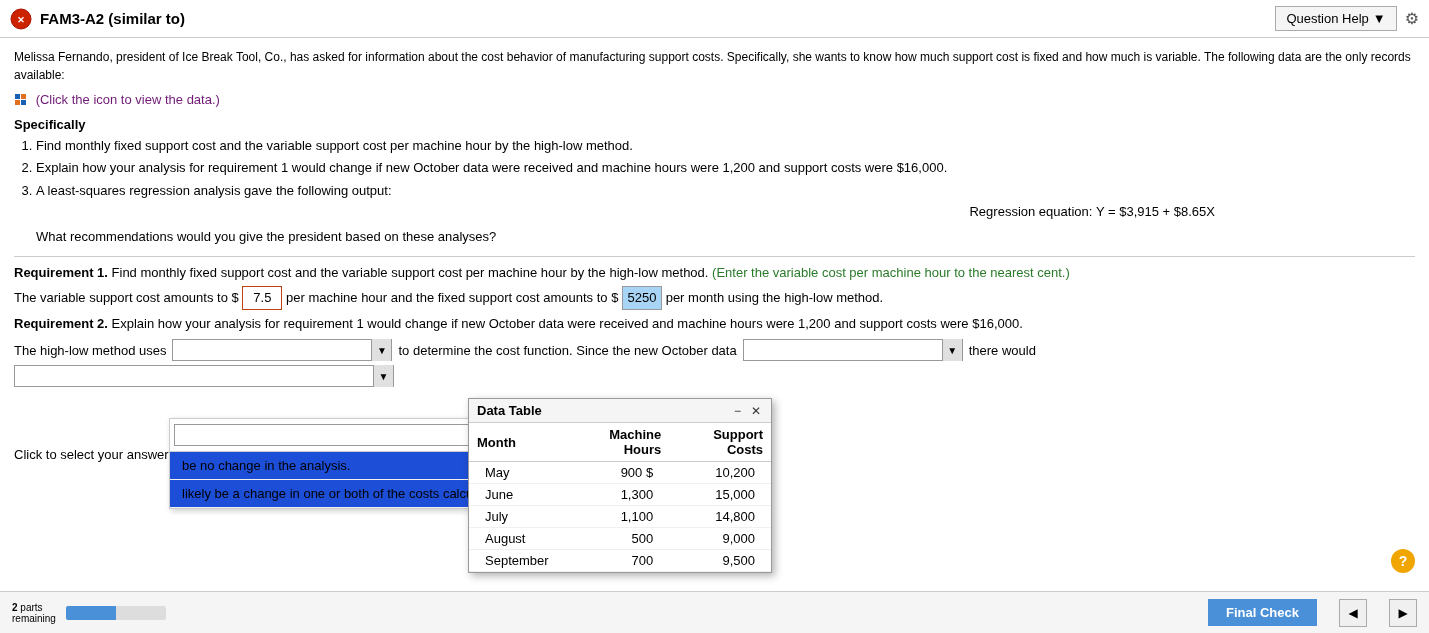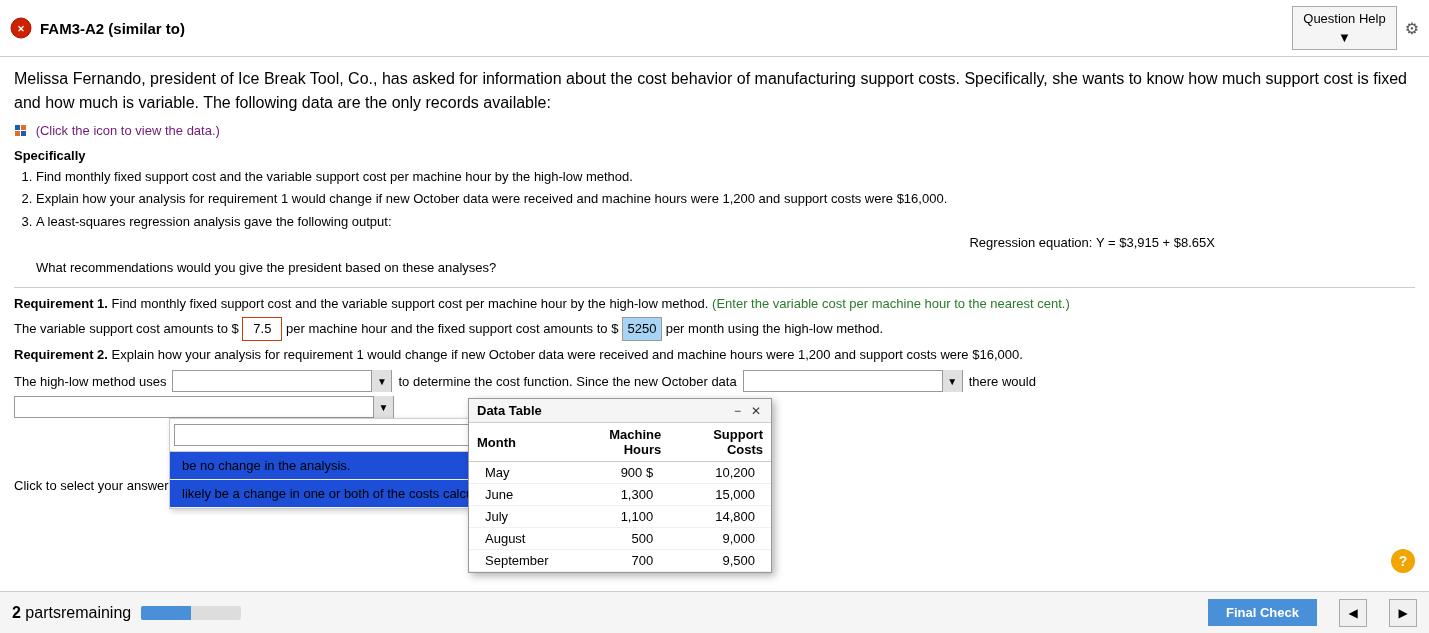--- a/index.html
+++ b/index.html
@@ -50,7 +50,6 @@
       display: flex;
       align-items: center;
       gap: 4px;
-      flex-direction: column;
     }
     .gear-icon {
       font-size: 16px;

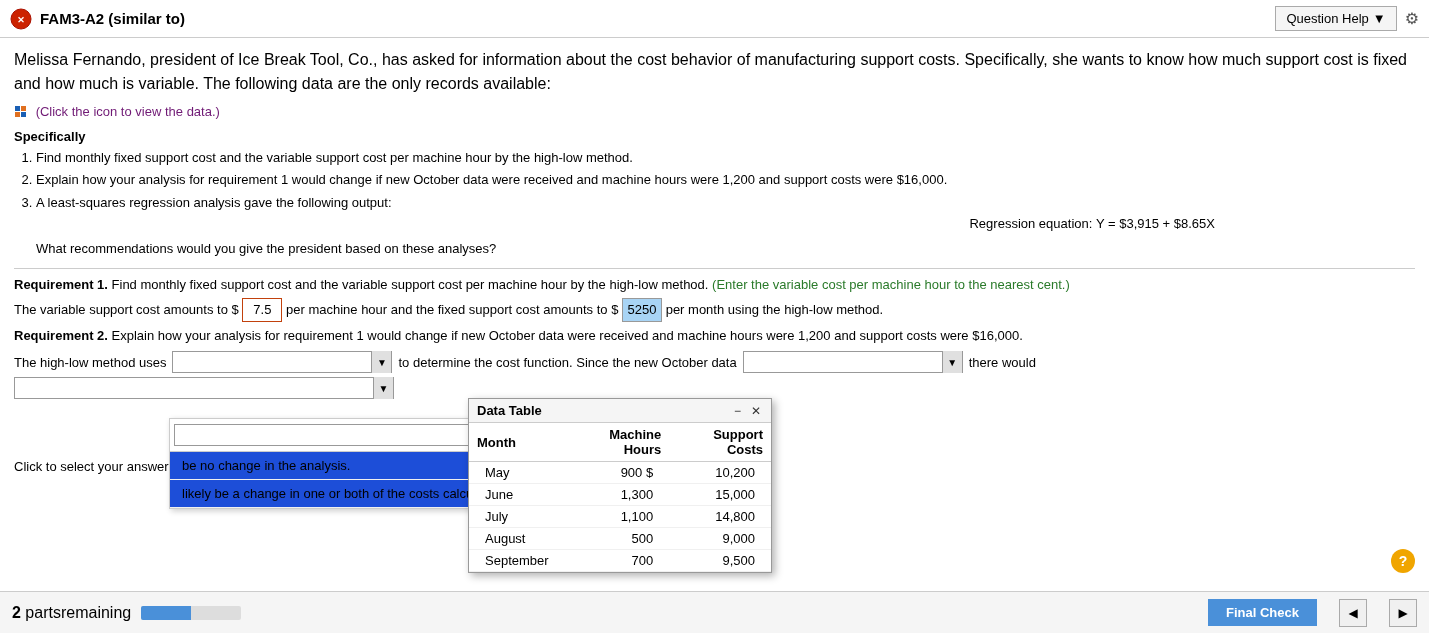--- a/index.html
+++ b/index.html
@@ -64,7 +64,7 @@
     }
 
     .intro-text {
-      font-size: 16px;
+      font-size: 12px;
       line-height: 1.5;
       margin-bottom: 8px;
     }

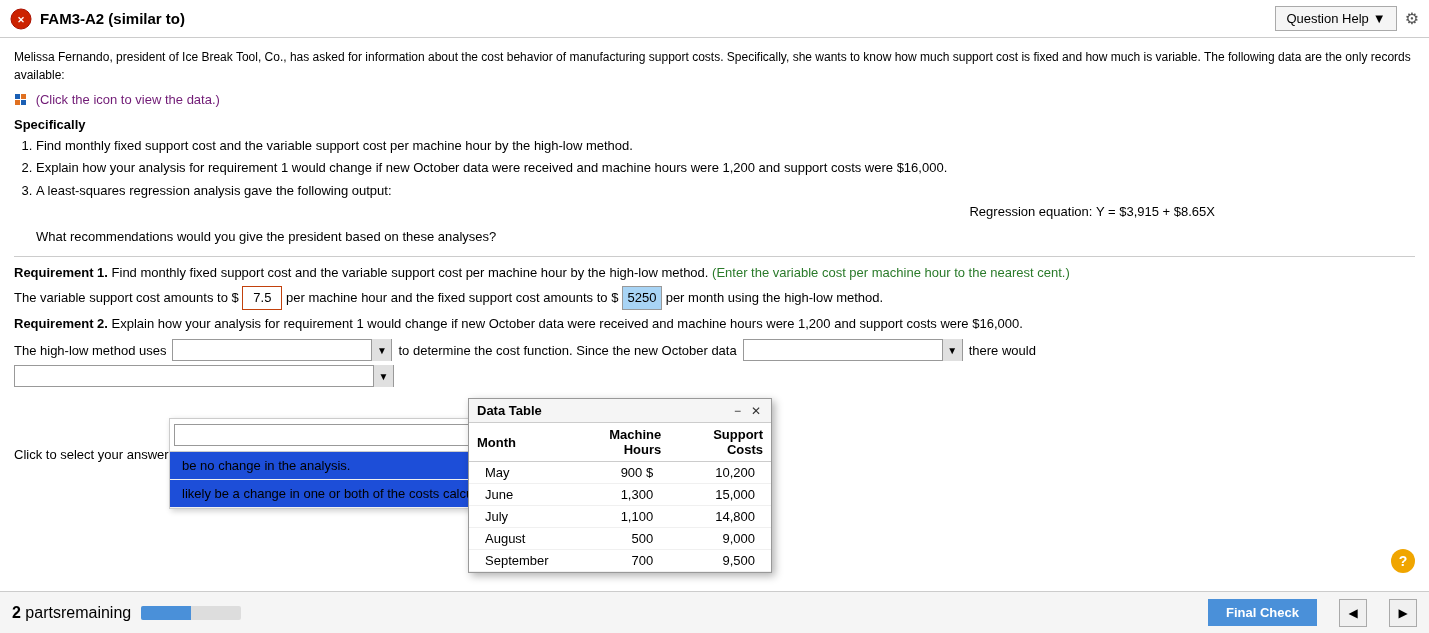--- a/index.html
+++ b/index.html
@@ -301,8 +301,8 @@
 
     .parts-info {
       display: flex;
-      flex-direction: row;
-      font-size: 16px;
+      flex-direction: column;
+      font-size: 10px;
     }
 
     .progress-bar-container {

